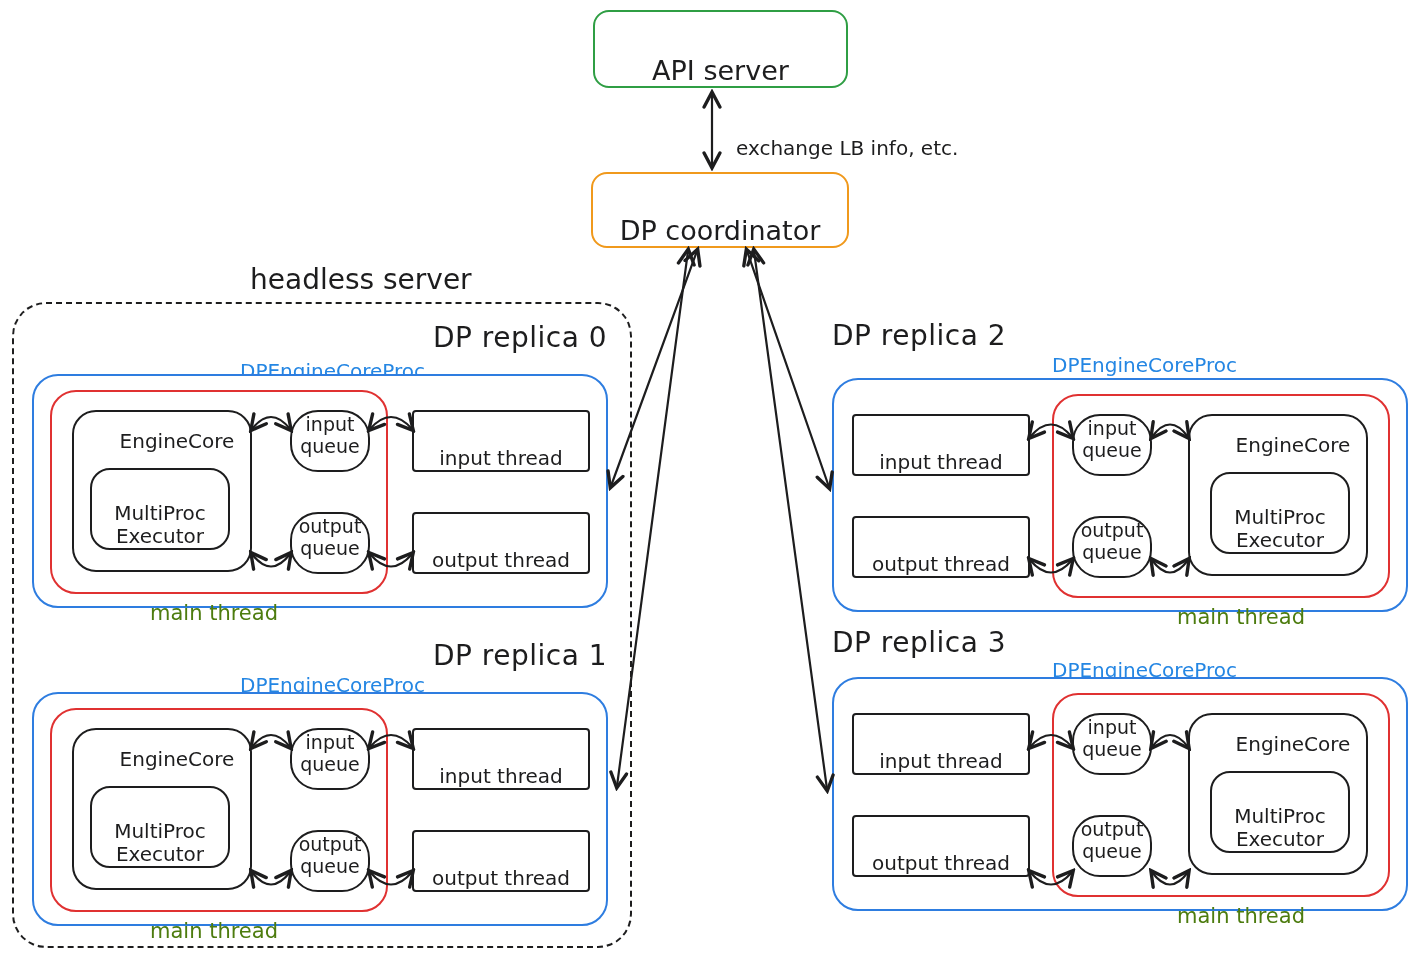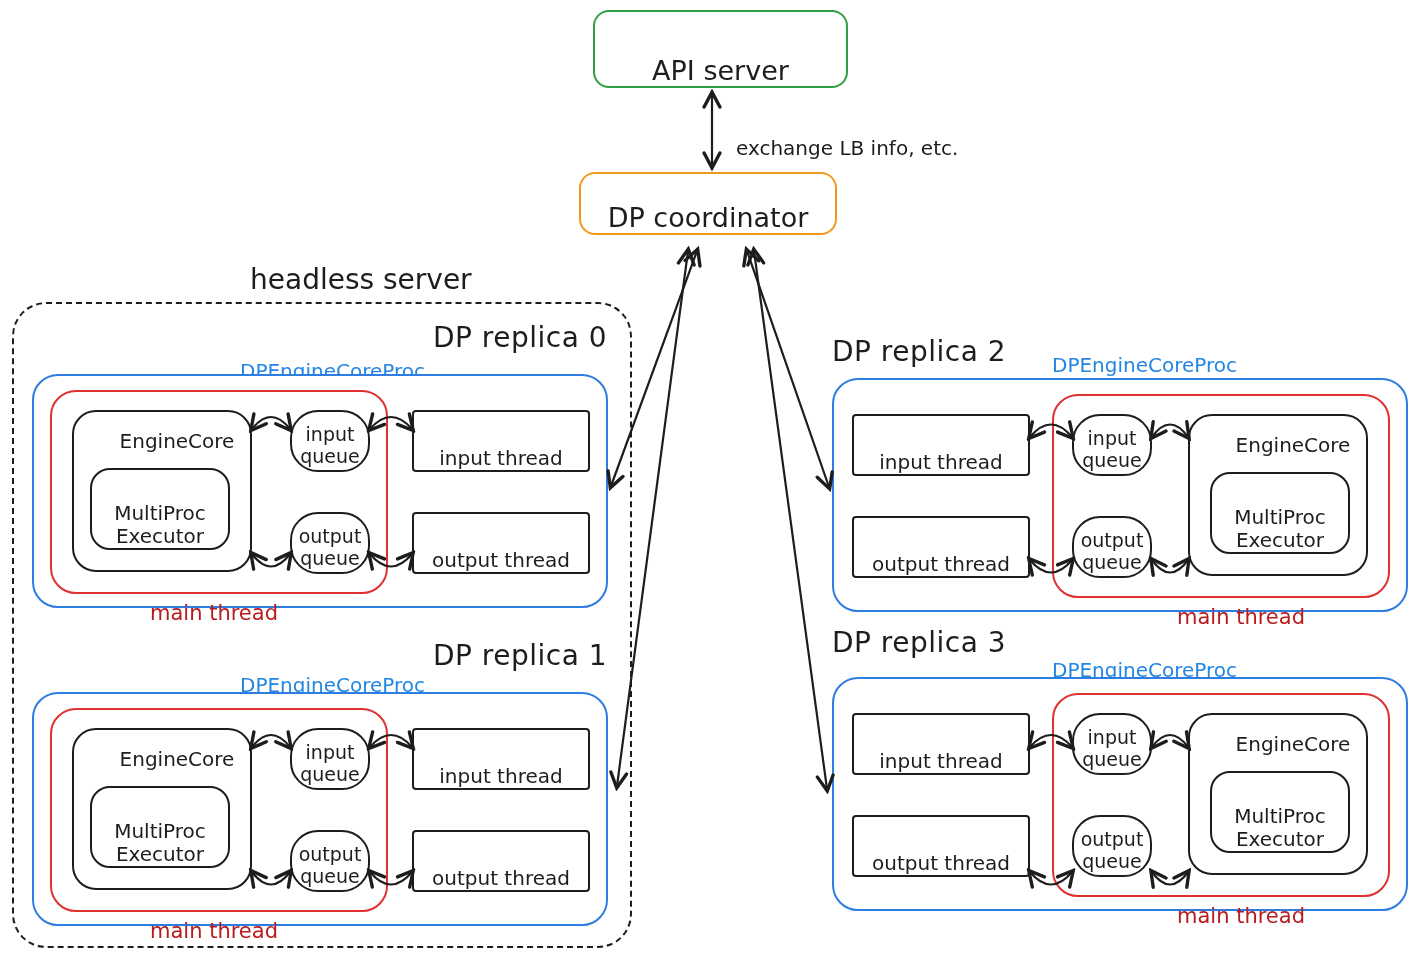--- a/index.html
+++ b/index.html
@@ -42,7 +42,7 @@
     <span>API server</span>
   </div>
 
-  <div class="box nodebig node-orange" style="left:579px; top:172px; width:258px; height:63px;">
+  <div class="box nodebig node-orange" style="left:591px; top:172px; width:258px; height:76px;">
     <span>DP coordinator</span>
   </div>
 

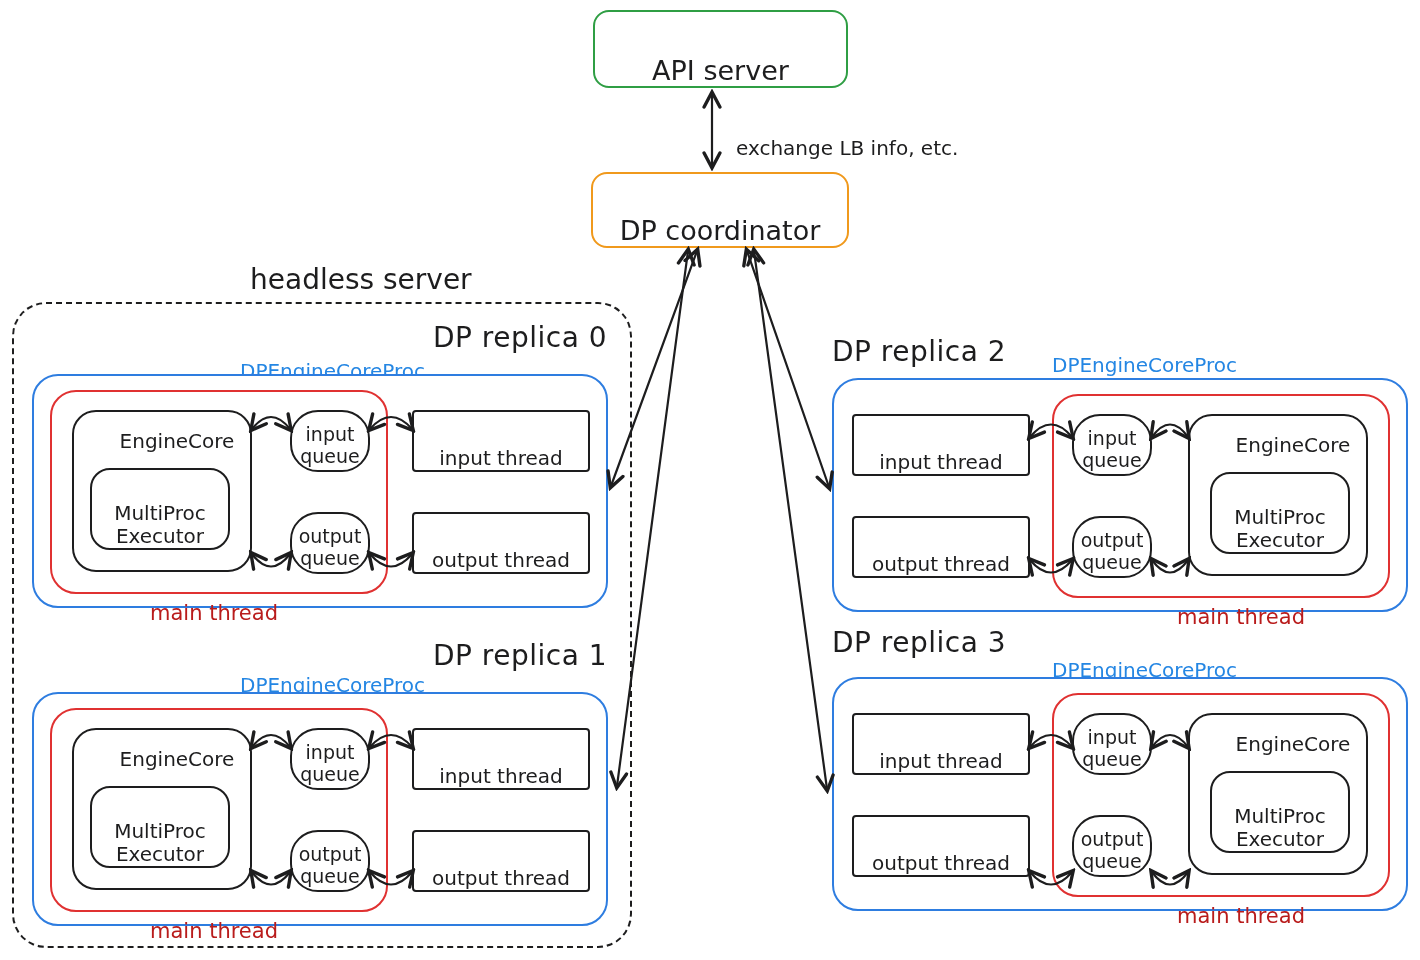--- a/index.html
+++ b/index.html
@@ -104,7 +104,7 @@
   </div>
 
   <div class="abs" style="left:832px; top:308px; width:576px; height:310px;">
-    <div class="lbl title" style="left:0px; top:16px;">DP replica 2</div>
+    <div class="lbl title" style="left:0px; top:0px;">DP replica 2</div>
     <div class="lbl proclbl" style="left:220px; top:34px;">DPEngineCoreProc</div>
     <div class="frame blue" style="left:0px; top:70px; width:576px; height:234px;"></div>
     <div class="frame red" style="left:220px; top:86px; width:338px; height:204px;"></div>

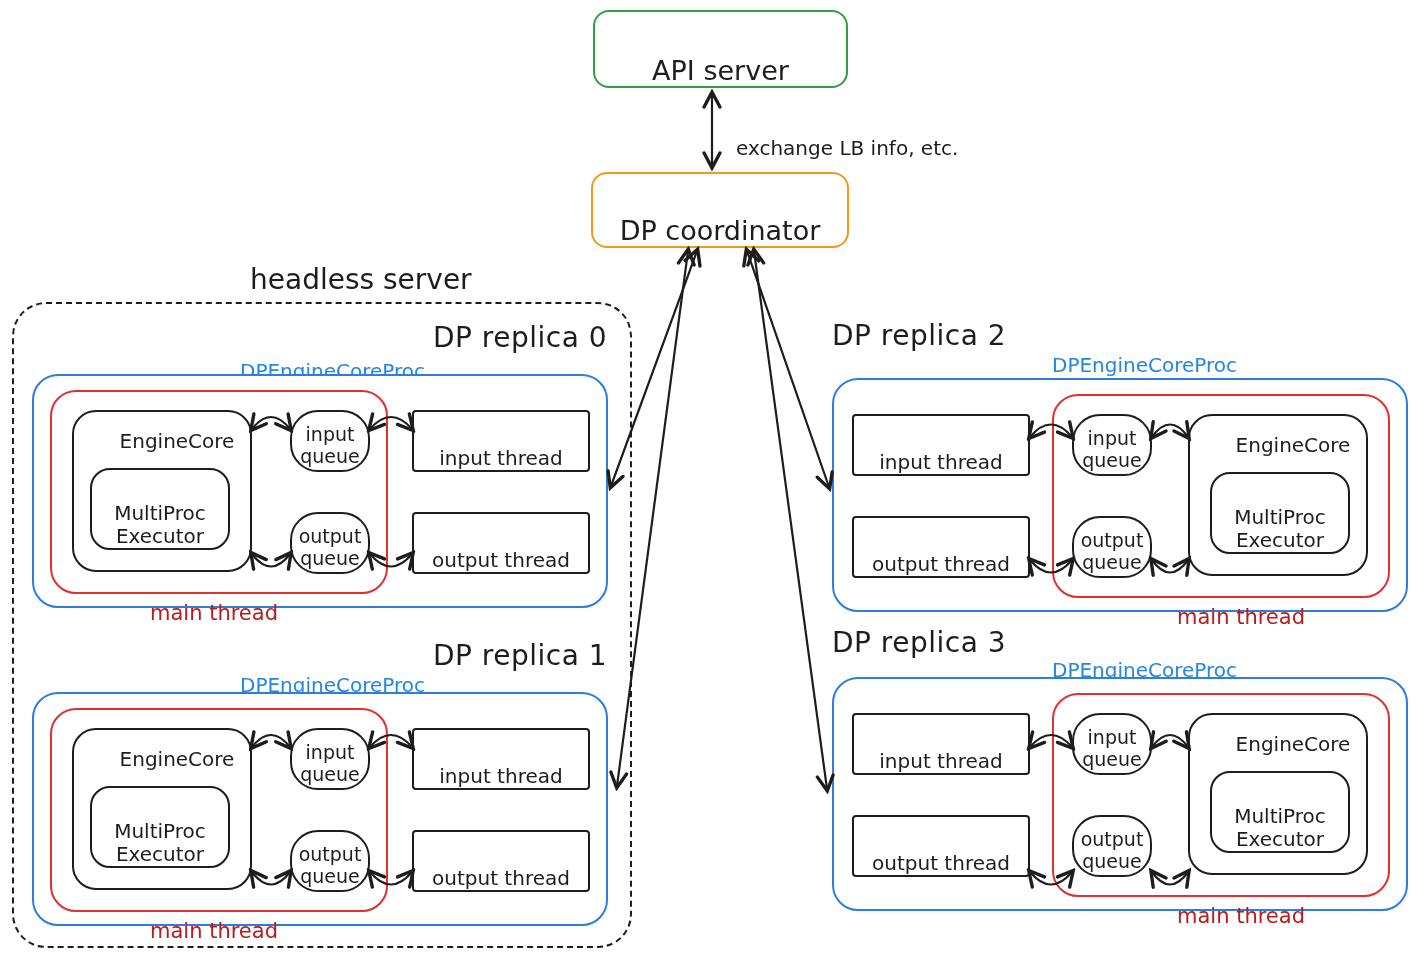--- a/index.html
+++ b/index.html
@@ -27,7 +27,7 @@
   .redlbl  { font-size:21px; color:#b91c1c; }
   .smalllbl{ font-size:20px; }
   .inner   { font-size:20px; }
-  .queue   { font-size:19px; border-radius:28px; padding:2px 4px; }
+  .queue   { font-size:19px; border-radius:28px; padding:12px 4px; }
   .thread  { font-size:20px; border-radius:4px; }
   .ec-label{ position:absolute; left:0; right:0; top:18px; text-align:center; font-size:20px;padding-left:30px; }
   svg.overlay { position:absolute; left:0; top:0; pointer-events:none; z-index:40; }

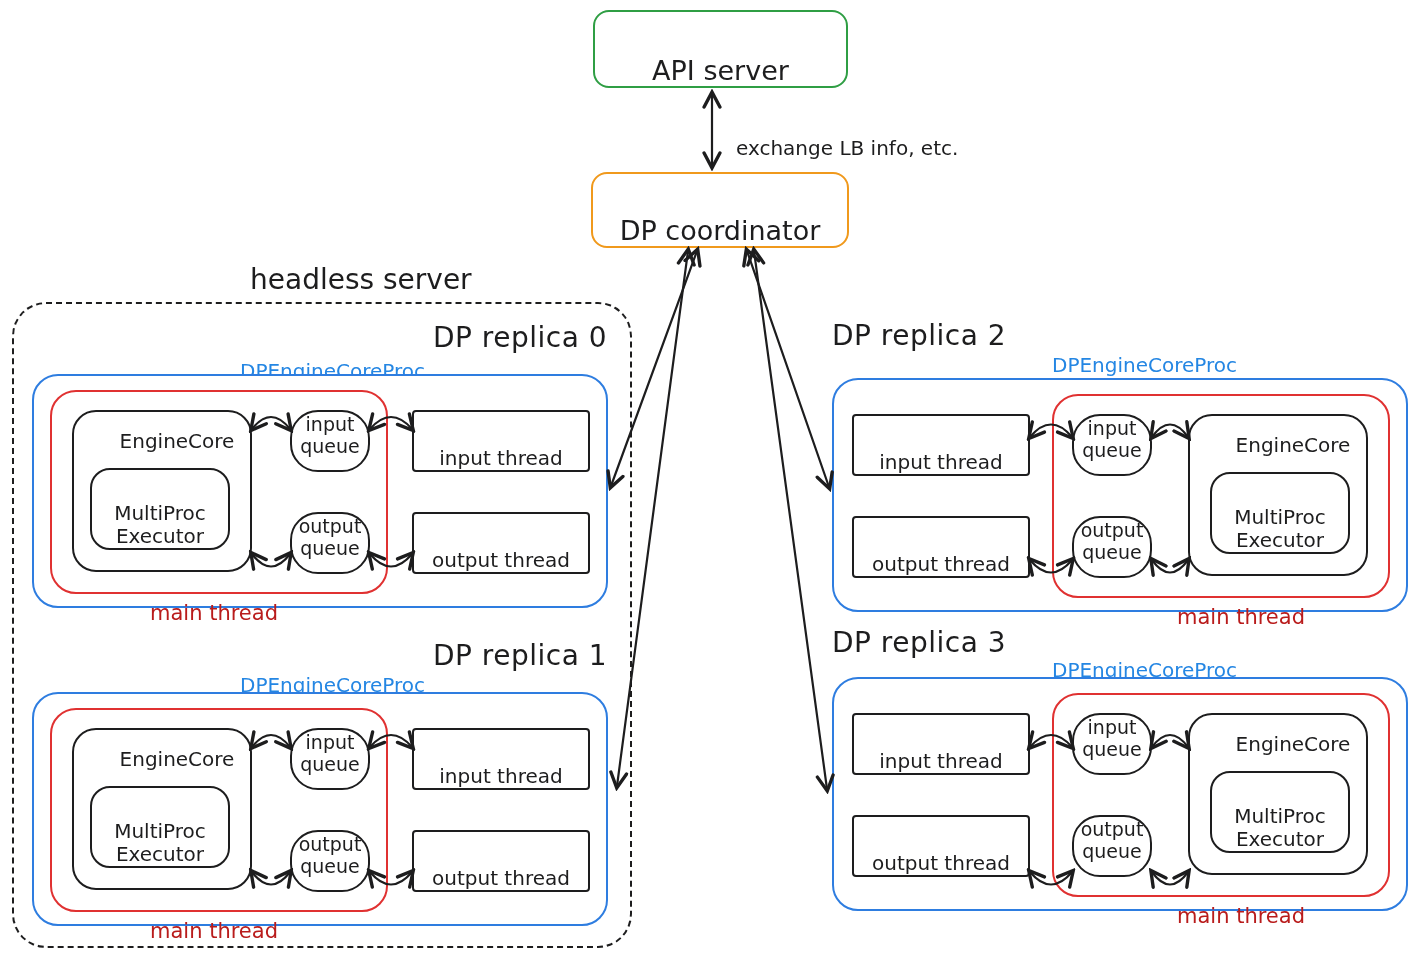--- a/index.html
+++ b/index.html
@@ -24,7 +24,7 @@
   .lbl { position:absolute; white-space:nowrap;margin-top:11px; }
   .title   { font-size:28px; letter-spacing:0.5px; }
   .proclbl { font-size:20px; color:#2486e3; font-weight:500; }
-  .redlbl  { font-size:21px; color:#b91c1c; }
+  .redlbl  { font-size:21px; color:#4d7c0f; }
   .smalllbl{ font-size:20px; }
   .inner   { font-size:20px; }
   .queue   { font-size:19px; border-radius:28px; padding:12px 4px; }

